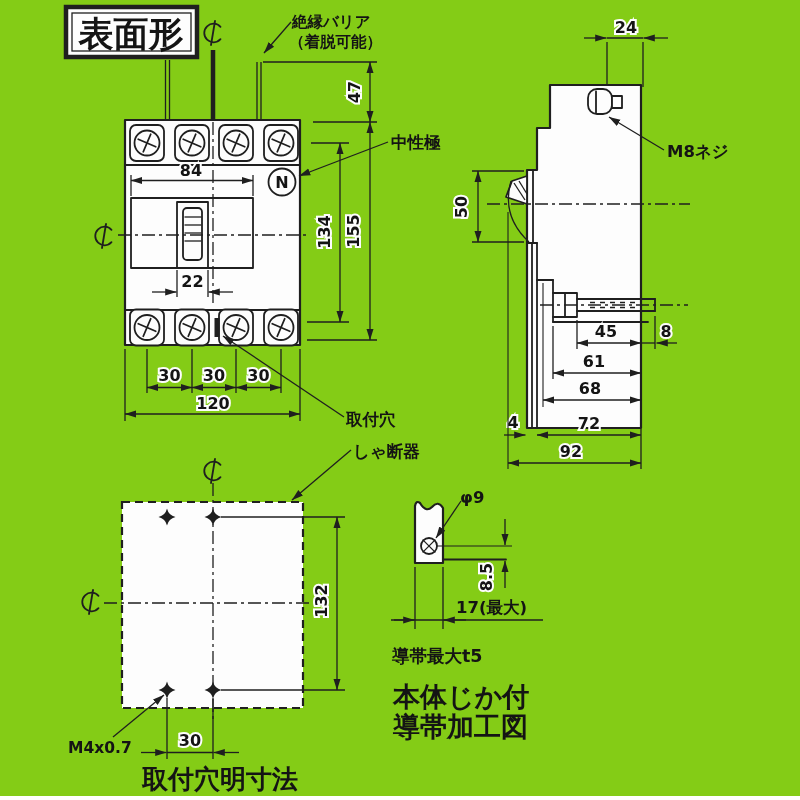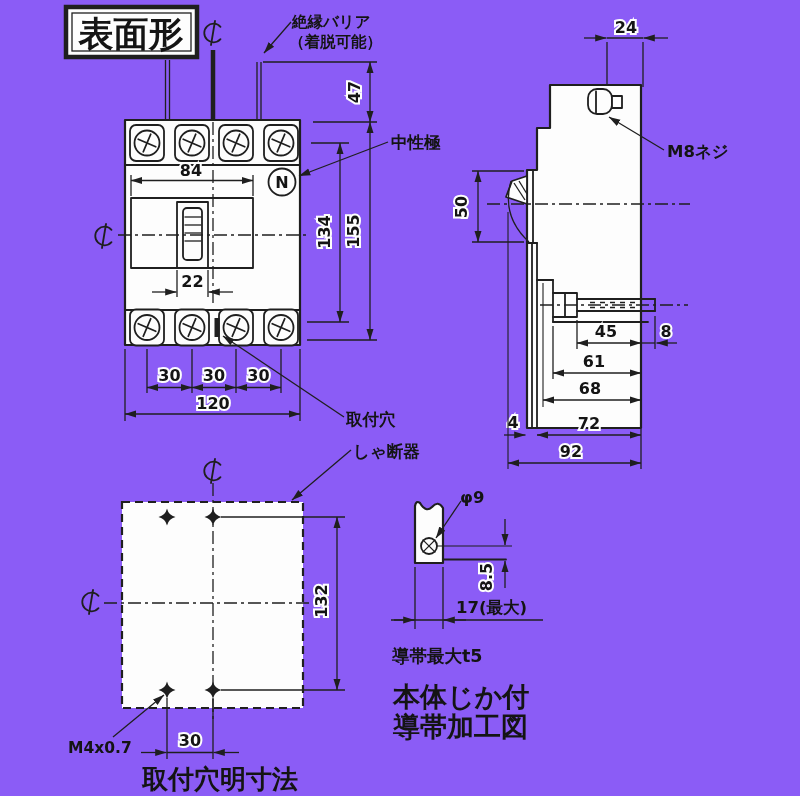--- a/index.html
+++ b/index.html
@@ -3,7 +3,7 @@
 <meta charset="utf-8">
 <style>
   html,body{margin:0;padding:0;background:#ffffff;}
-  .page{width:800px;height:796px;background:#8b5cf6;position:relative;font-family:"DejaVu Sans",sans-serif;}
+  .page{width:800px;height:796px;background:#84cc16;position:relative;font-family:"DejaVu Sans",sans-serif;}
   svg{display:block;}
   .ol{stroke:#1f1f1f;stroke-width:2.2;fill:none;stroke-linejoin:round;stroke-linecap:round;}
   .ol2{stroke:#1f1f1f;stroke-width:1.8;fill:none;stroke-linejoin:round;stroke-linecap:round;}

